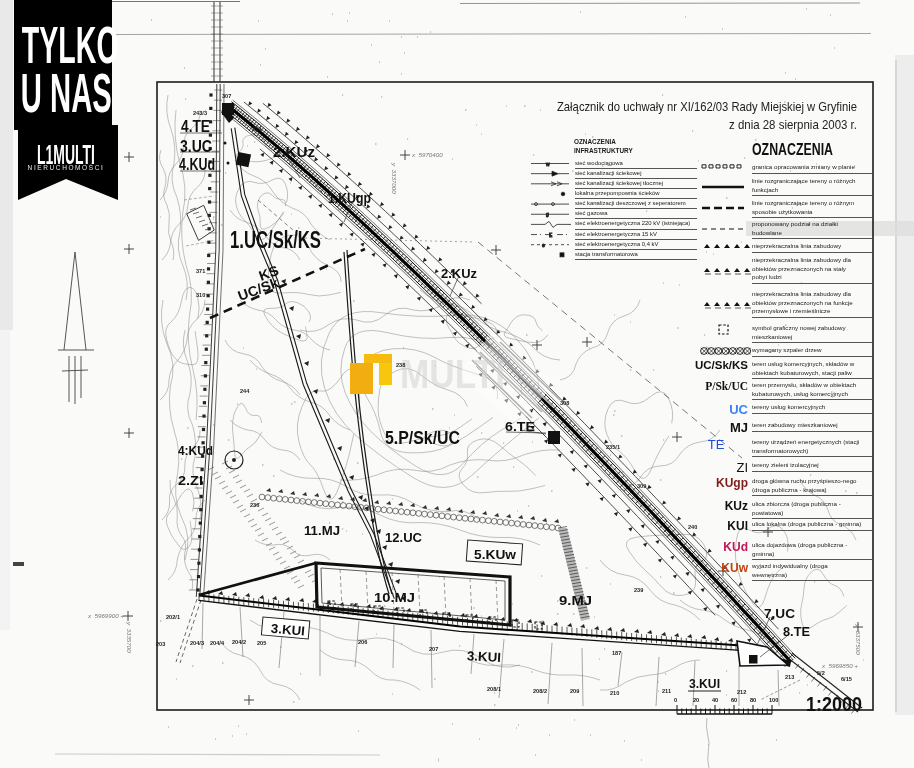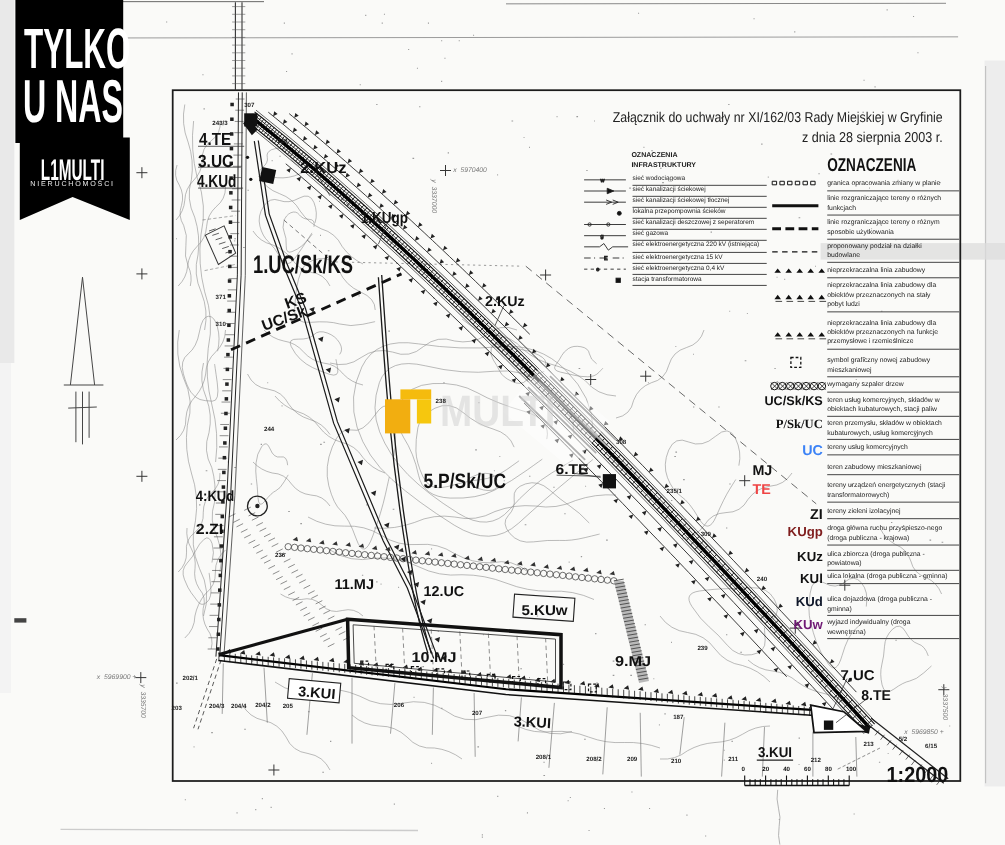--- a/index.html
+++ b/index.html
@@ -513,7 +513,7 @@
 <div style="position:absolute;left:752px;top:403px;width:120px;font-size:6.2px;line-height:8.6px;color:#1a1a1a;border-bottom:0.6px solid #555;padding-bottom:1px;">
     <div style="width:110px;">tereny usług komercyjnych</div>
   </div>
-<div style="position:absolute;left:684px;top:420px;width:64px;text-align:left;font-size:13px;font-weight:700;color:#111;">MJ</div>
+<div style="position:absolute;left:684px;top:420px;width:64px;text-align:right;font-size:13px;font-weight:700;color:#111;">MJ</div>
 <div style="position:absolute;left:752px;top:421px;width:120px;font-size:6.2px;line-height:8.6px;color:#1a1a1a;border-bottom:0.6px solid #555;padding-bottom:1px;">
     <div style="width:110px;">teren zabudowy mieszkaniowej</div>
   </div>

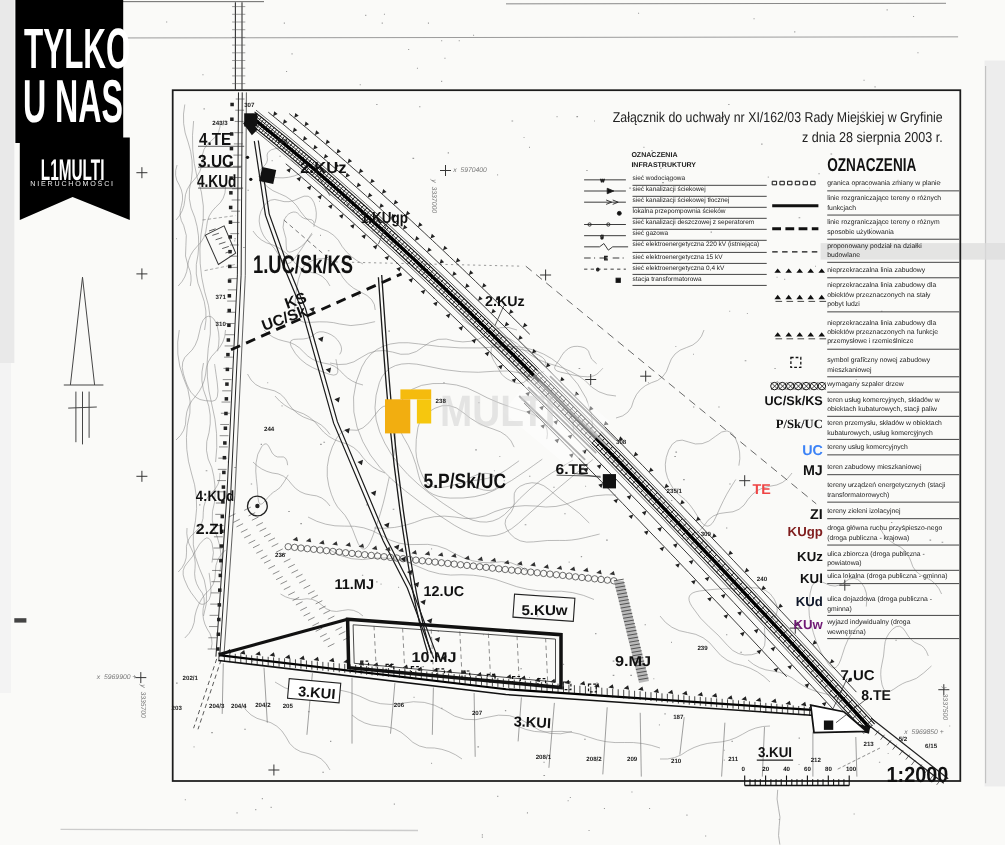--- a/index.html
+++ b/index.html
@@ -517,7 +517,7 @@
 <div style="position:absolute;left:752px;top:421px;width:120px;font-size:6.2px;line-height:8.6px;color:#1a1a1a;border-bottom:0.6px solid #555;padding-bottom:1px;">
     <div style="width:110px;">teren zabudowy mieszkaniowej</div>
   </div>
-<div style="position:absolute;left:684px;top:437px;width:64px;text-align:left;font-size:13px;font-weight:700;color:#ef4444;">TE</div>
+<div style="position:absolute;left:684px;top:437px;width:64px;text-align:center;font-size:13px;font-weight:400;color:#1d4ed8;">TE</div>
 <div style="position:absolute;left:752px;top:438px;width:120px;font-size:6.2px;line-height:8.6px;color:#1a1a1a;border-bottom:0.6px solid #555;padding-bottom:1px;">
     <div style="width:110px;">tereny urządzeń energetycznych (stacji transformatorowych)</div>
   </div>

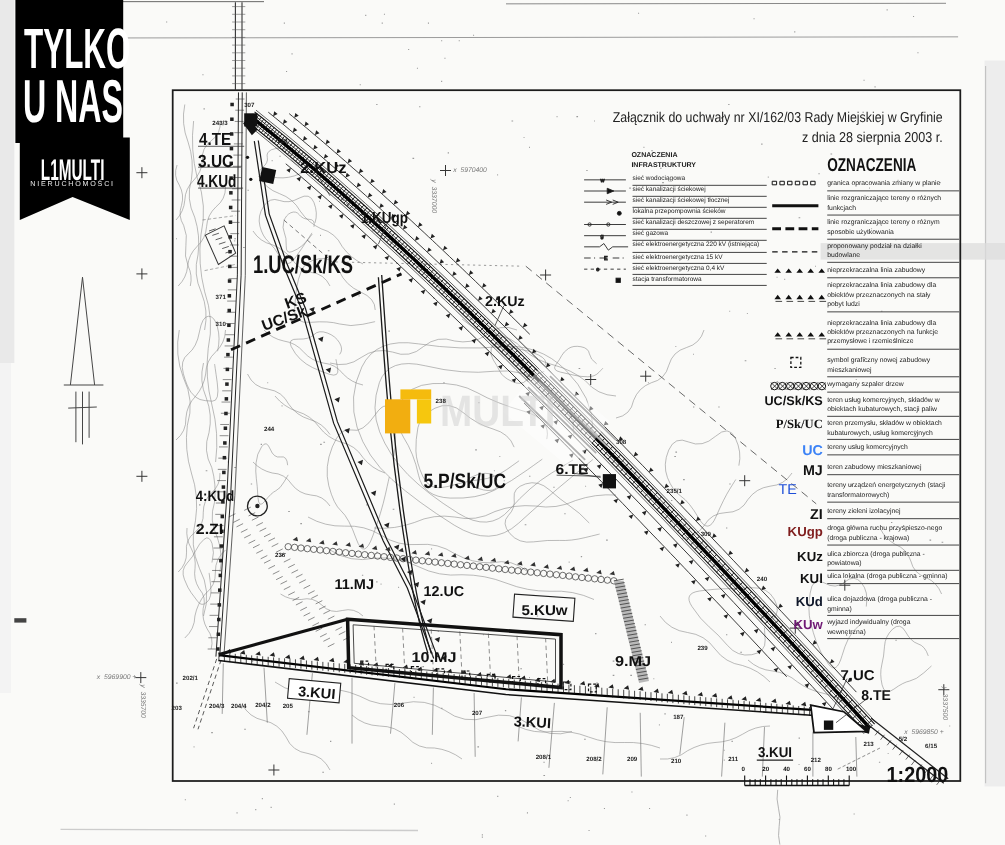--- a/index.html
+++ b/index.html
@@ -521,7 +521,7 @@
 <div style="position:absolute;left:752px;top:438px;width:120px;font-size:6.2px;line-height:8.6px;color:#1a1a1a;border-bottom:0.6px solid #555;padding-bottom:1px;">
     <div style="width:110px;">tereny urządzeń energetycznych (stacji transformatorowych)</div>
   </div>
-<div style="position:absolute;left:684px;top:460px;width:64px;text-align:right;font-size:13px;font-weight:700;color:#111;">ZI</div>
+<div style="position:absolute;left:684px;top:460px;width:64px;text-align:right;font-size:13px;font-weight:400;color:#111;">ZI</div>
 <div style="position:absolute;left:752px;top:461px;width:120px;font-size:6.2px;line-height:8.6px;color:#1a1a1a;border-bottom:0.6px solid #555;padding-bottom:1px;">
     <div style="width:110px;">tereny zieleni izolacyjnej</div>
   </div>

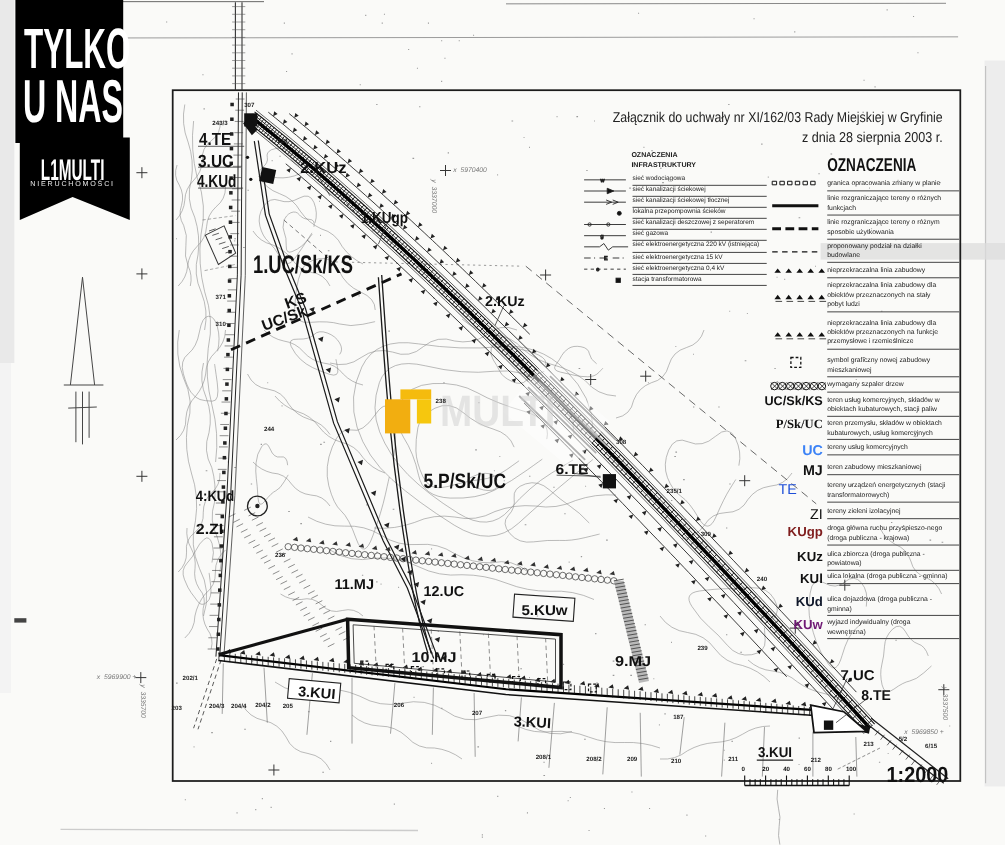--- a/index.html
+++ b/index.html
@@ -537,7 +537,7 @@
 <div style="position:absolute;left:752px;top:520px;width:120px;font-size:6.2px;line-height:8.6px;color:#1a1a1a;border-bottom:0.6px solid #555;padding-bottom:1px;">
     <div style="width:110px;">ulica lokalna (droga publiczna - gminna)</div>
   </div>
-<div style="position:absolute;left:684px;top:540px;width:64px;text-align:right;font-size:12px;font-weight:700;color:#0f172a;">KUd</div>
+<div style="position:absolute;left:684px;top:540px;width:64px;text-align:right;font-size:12px;font-weight:700;color:#be185d;">KUd</div>
 <div style="position:absolute;left:752px;top:541px;width:120px;font-size:6.2px;line-height:8.6px;color:#1a1a1a;border-bottom:0.6px solid #555;padding-bottom:1px;">
     <div style="width:110px;">ulica dojazdowa (droga publiczna - gminna)</div>
   </div>

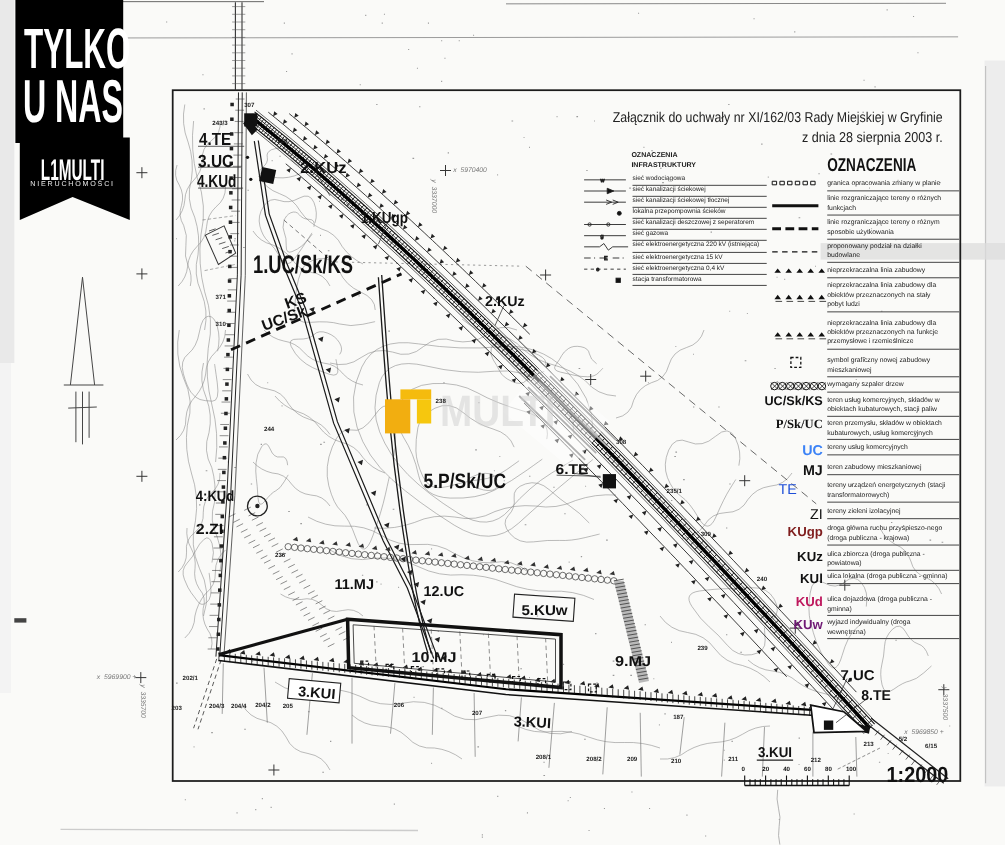--- a/index.html
+++ b/index.html
@@ -541,7 +541,7 @@
 <div style="position:absolute;left:752px;top:541px;width:120px;font-size:6.2px;line-height:8.6px;color:#1a1a1a;border-bottom:0.6px solid #555;padding-bottom:1px;">
     <div style="width:110px;">ulica dojazdowa (droga publiczna - gminna)</div>
   </div>
-<div style="position:absolute;left:684px;top:561px;width:64px;text-align:right;font-size:12px;font-weight:700;color:#701a75;">KUw</div>
+<div style="position:absolute;left:684px;top:561px;width:64px;text-align:right;font-size:12px;font-weight:700;color:#c2410c;">KUw</div>
 <div style="position:absolute;left:752px;top:562px;width:120px;font-size:6.2px;line-height:8.6px;color:#1a1a1a;border-bottom:0.6px solid #555;padding-bottom:1px;">
     <div style="width:110px;">wyjazd indywidualny (droga wewnętrzna)</div>
   </div>

